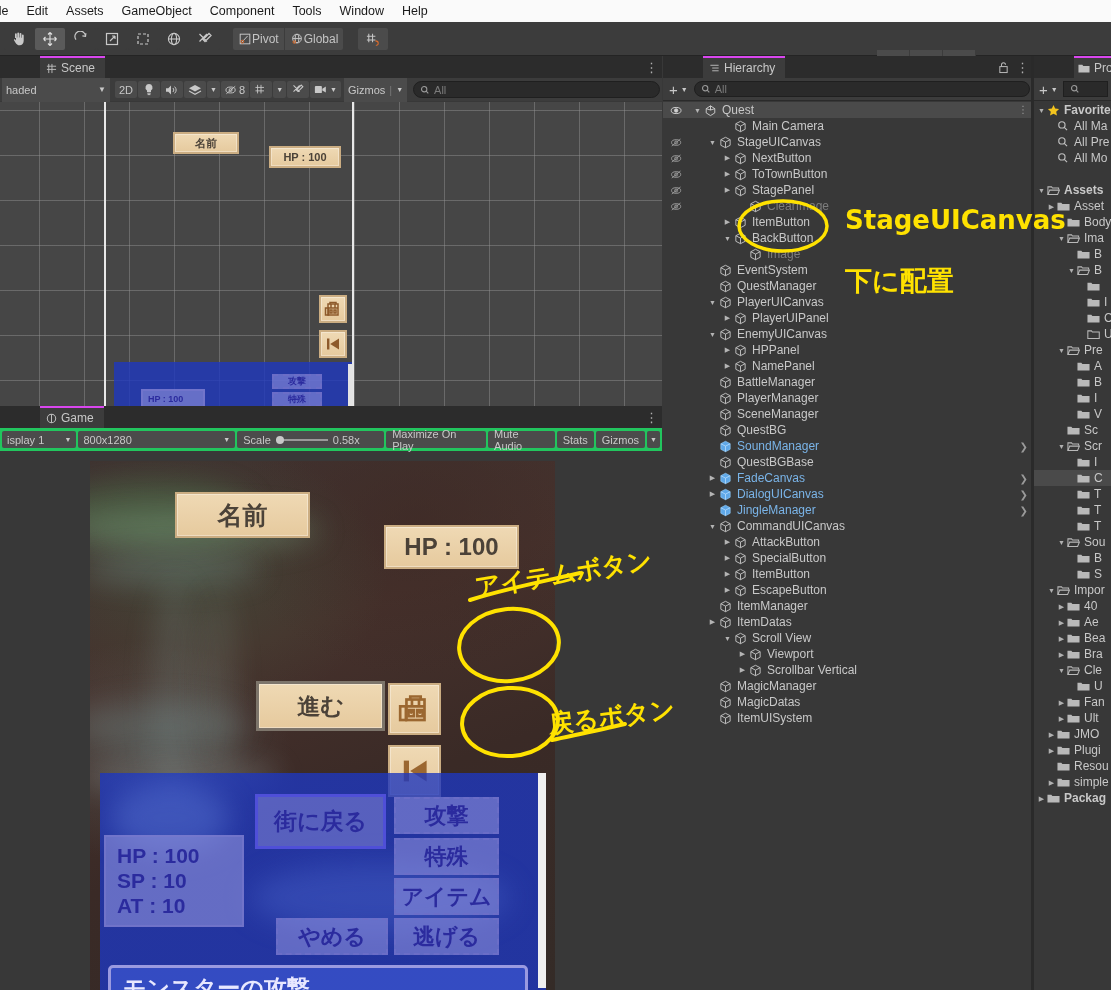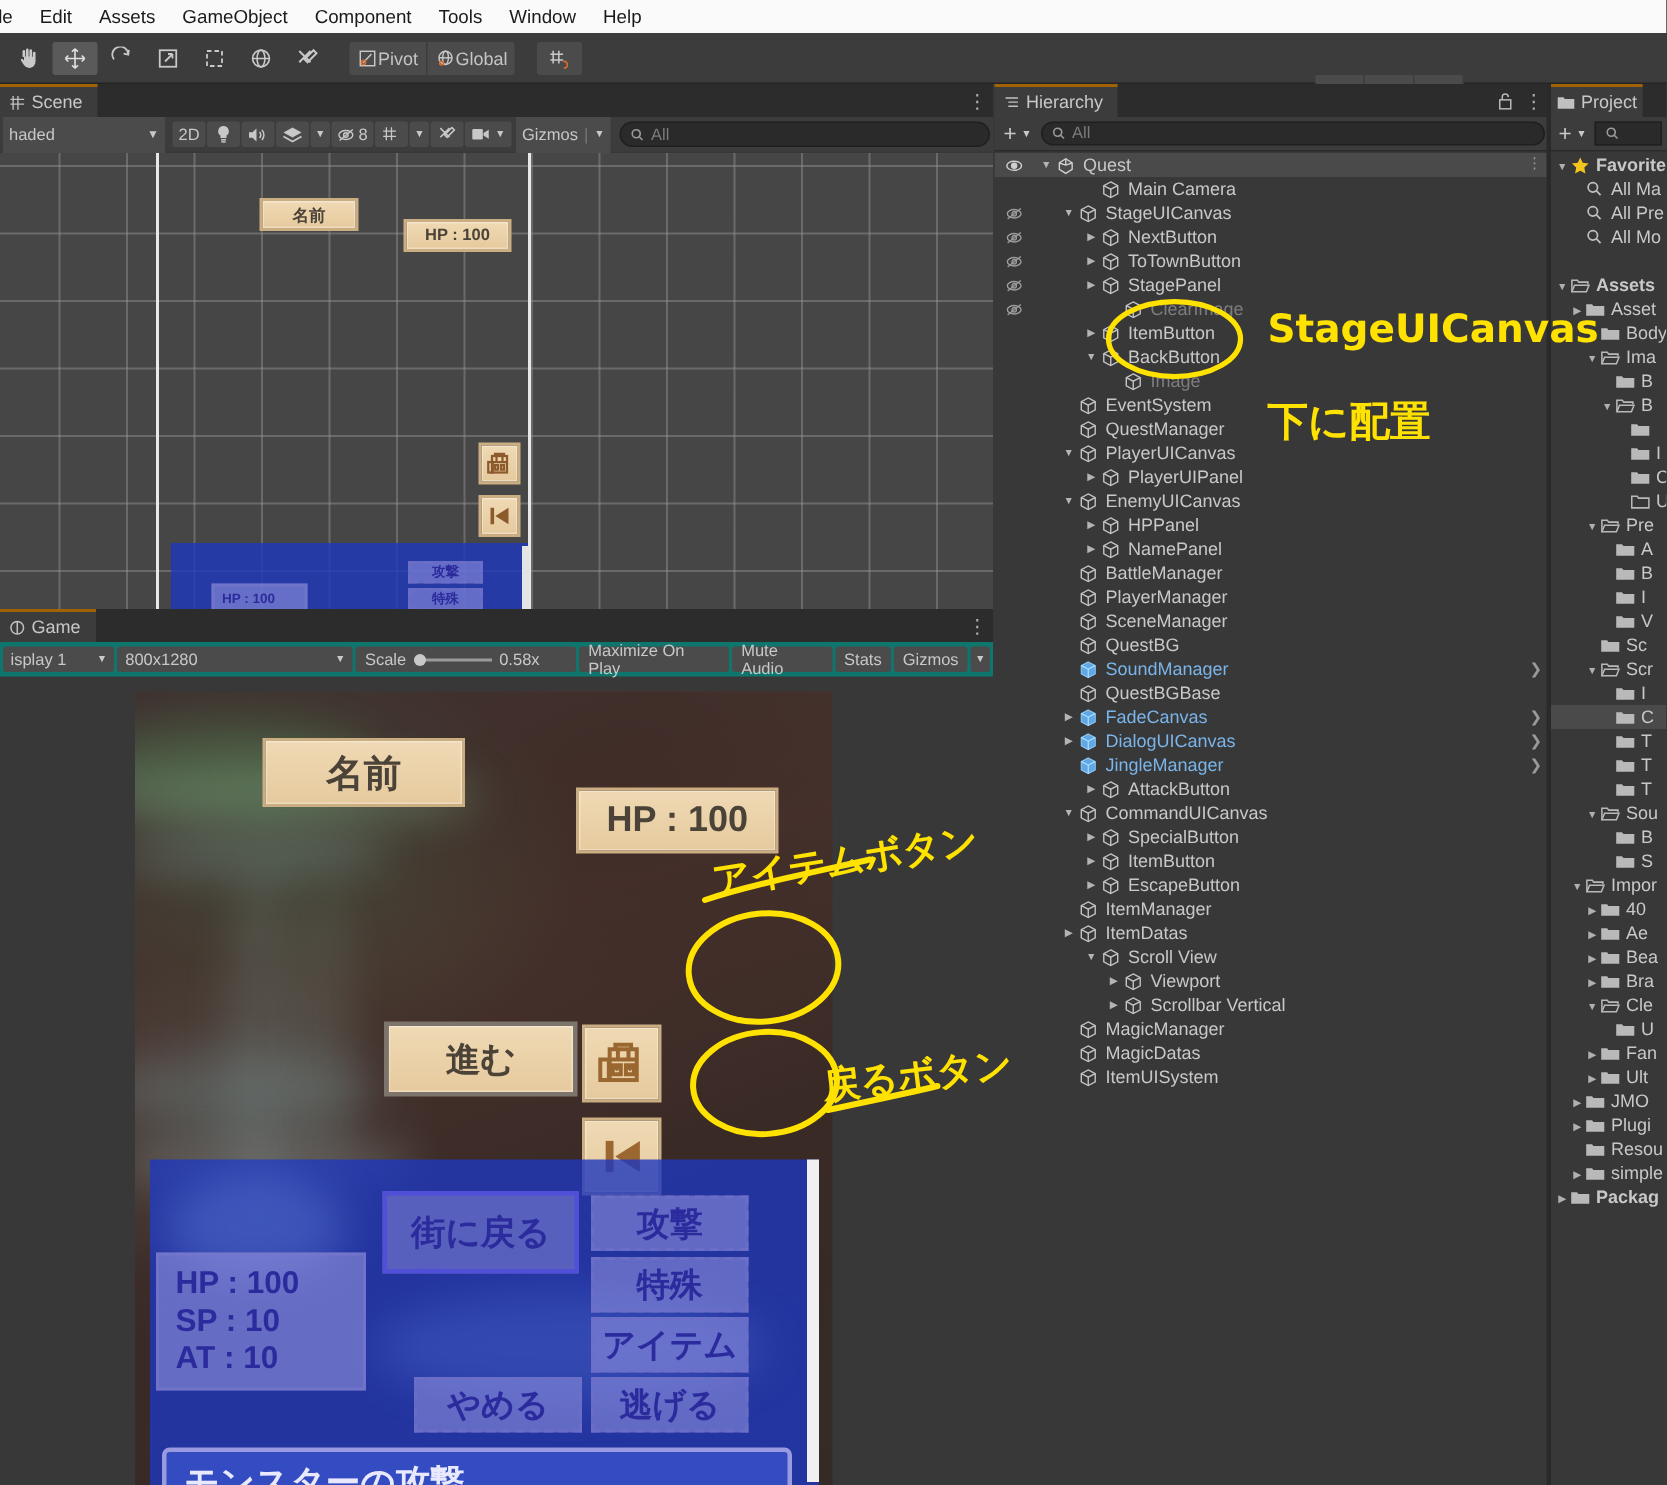--- a/index.html
+++ b/index.html
@@ -58,7 +58,7 @@
     background: #3c3c3c; color: #c8c8c8; font-size: 12px; cursor: default;
     border-top: 2px solid #3c3c3c;
   }
-  .tab.sel { background: #3c3c3c; border-top: 2px solid #a16207; }
+  .tab.sel { background: #3c3c3c; border-top: 2px solid #d946ef; margin-left: 40px; }
   .tab-right { position:absolute; right:4px; top:0; height:22px; display:flex; align-items:center; gap:7px; }
   .kebab { color:#b0b0b0; font-size:13px; letter-spacing:0; line-height:1; cursor:default; }
 

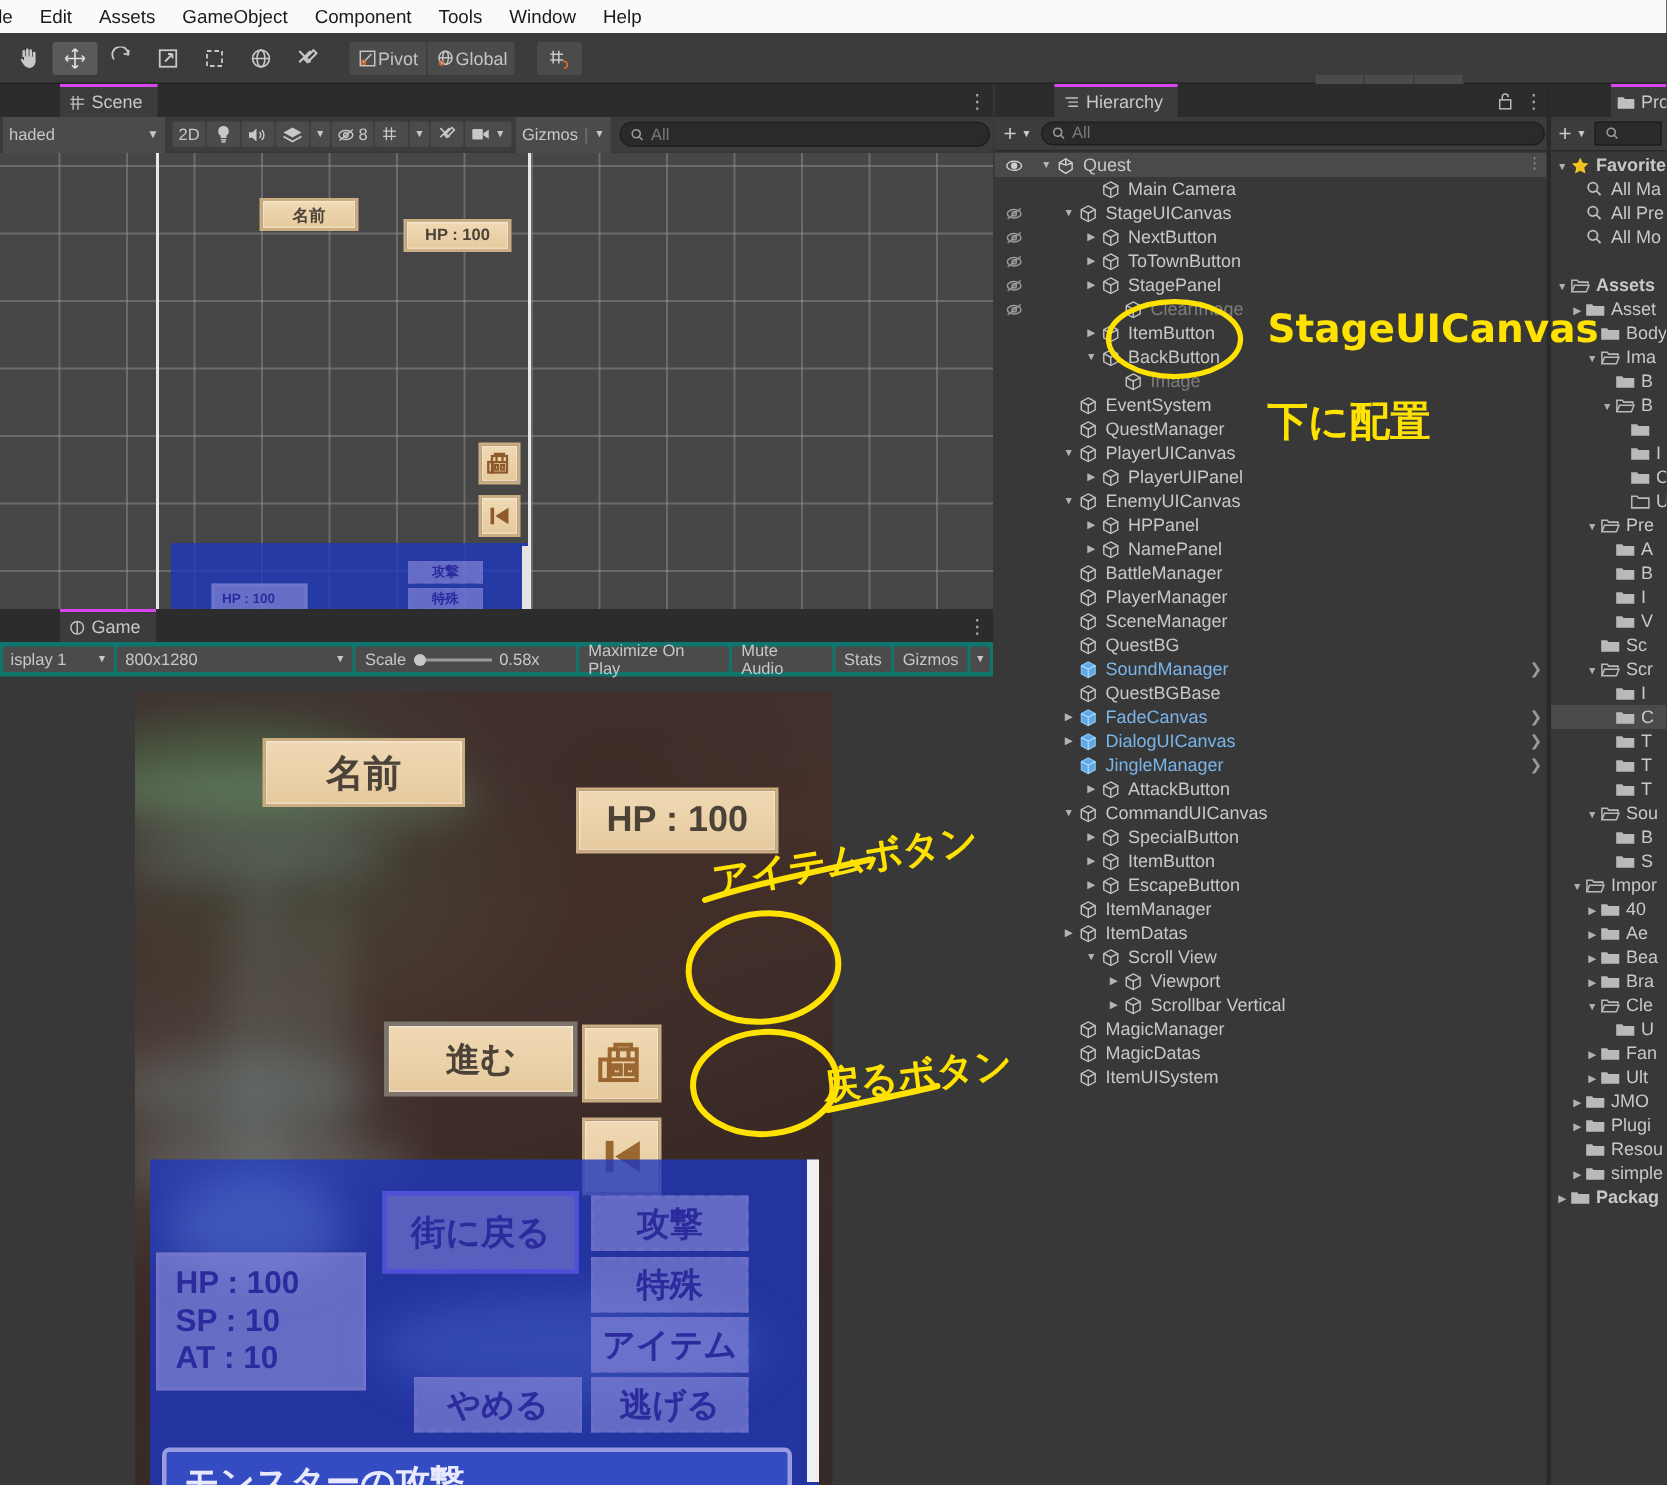--- a/index.html
+++ b/index.html
@@ -97,7 +97,7 @@
 
   
   #gameView { left:0; top:406px; width:662px; height:584px; }
-  .game-tb { height:23px; background:#0f766e; display:flex; align-items:center; gap:2px; padding:0 2px; }
+  .game-tb { height:23px; background:#22c55e; display:flex; align-items:center; gap:2px; padding:0 2px; }
   .g-drop { height:17px; background:#4b4b4b; color:#c8c8c8; font-size:11px; display:flex;
       align-items:center; padding:0 5px; border-radius:2px; cursor:default; justify-content:space-between; }
   .g-btn { height:17px; background:#4b4b4b; color:#c8c8c8; font-size:11px; display:flex;

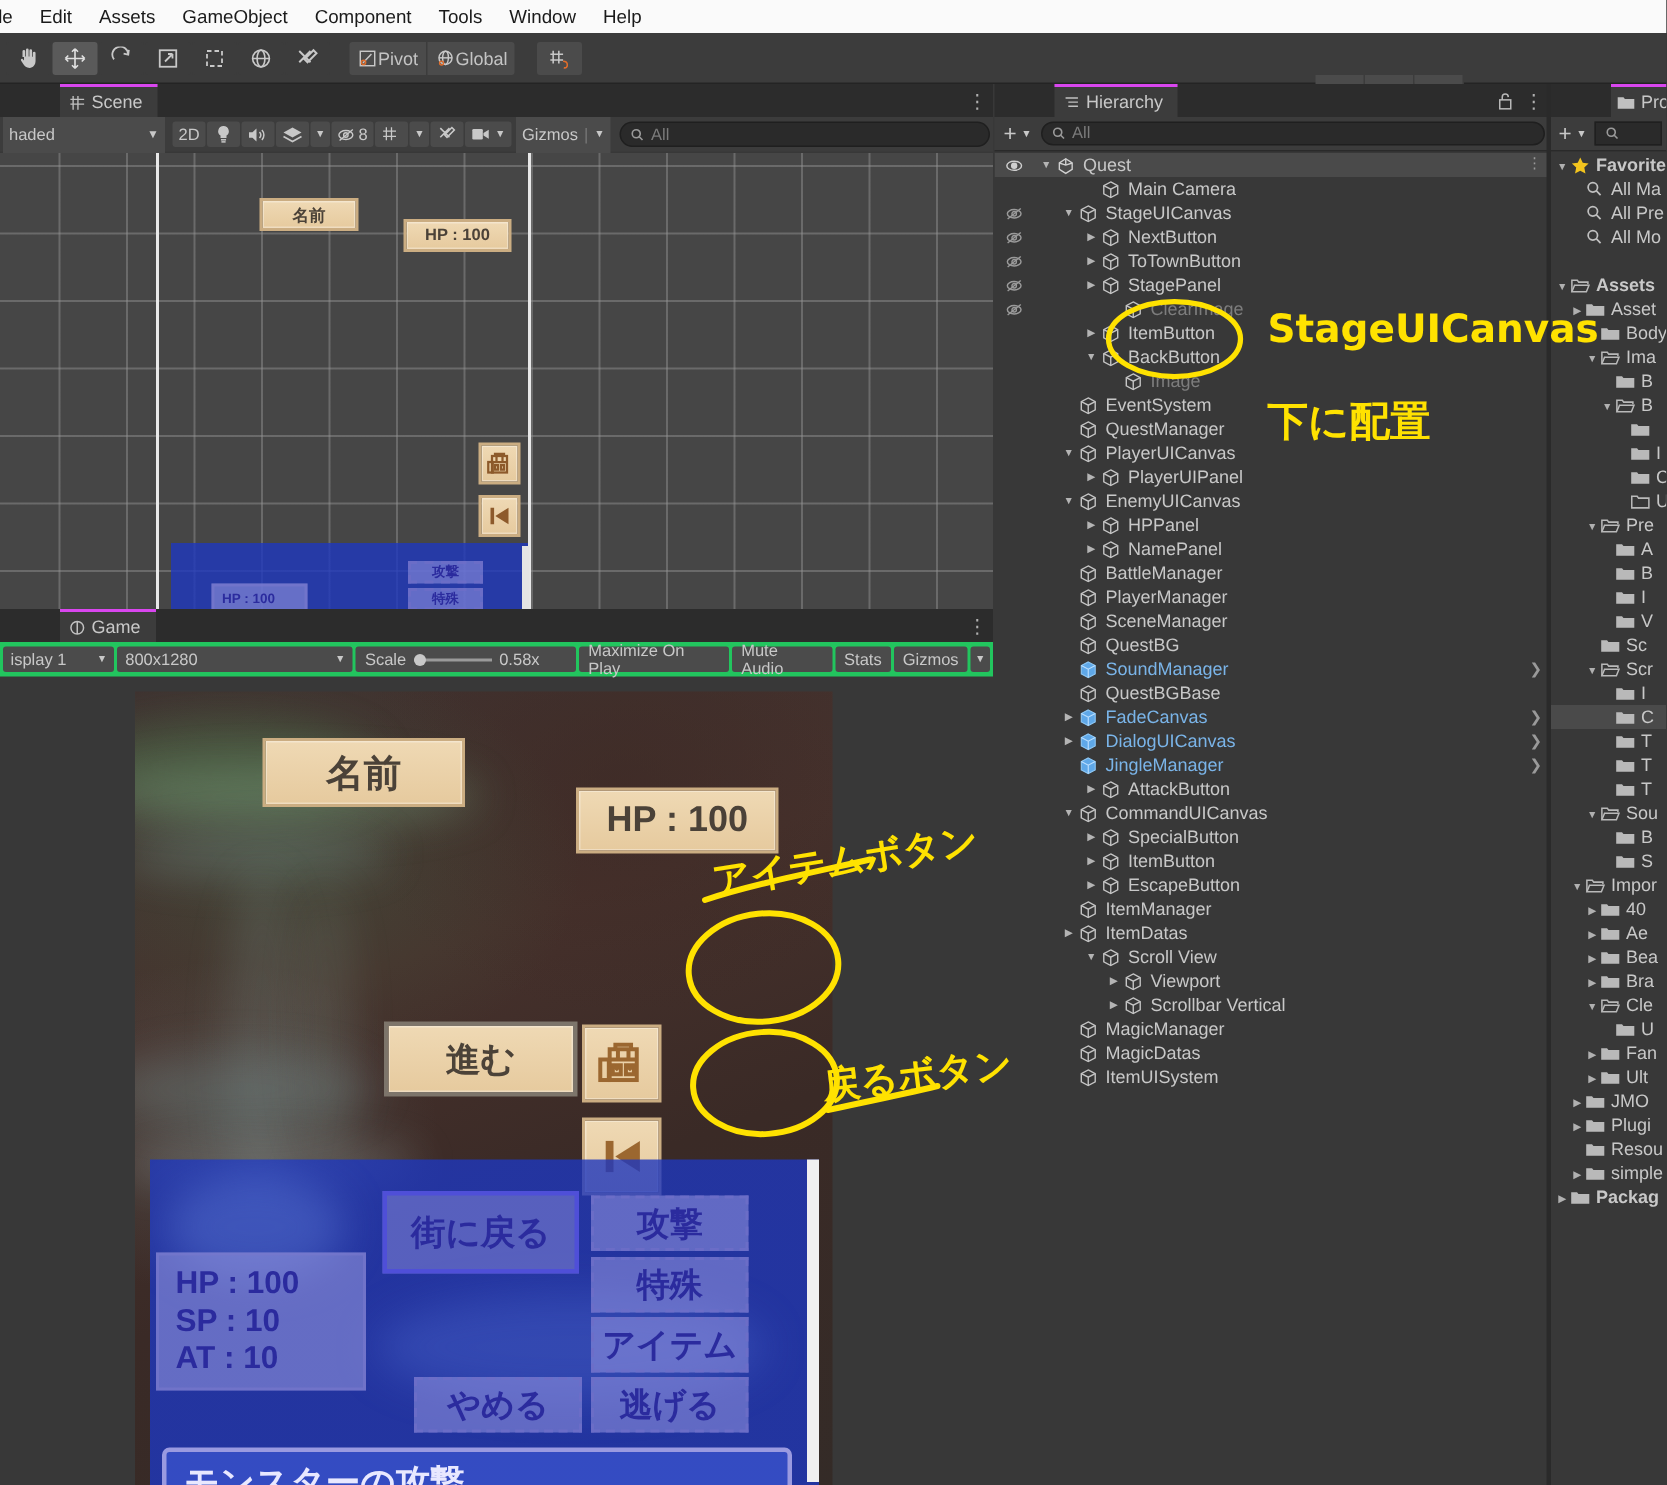--- a/index.html
+++ b/index.html
@@ -932,6 +932,20 @@
         </div>
         <div class="hrow">
           <span class="eyecol"></span>
+          <span style="width:15px;flex:0 0 15px;"></span>
+          <span class="twisty">
+            <span style="font-size:7px;">▼</span>
+          </span>
+          <span class="gico">
+            <svg width="13" height="13" viewBox="0 0 14 14" fill="none" stroke="#c4c4c4" stroke-width="1">
+              <path d="M7 1.4l5 2.6v6l-5 2.6-5-2.6v-6z"></path>
+              <path d="M2 4l5 2.6L12 4M7 6.6v6"></path>
+            </svg>
+          </span>
+          <span class="hlabel">CommandUICanvas</span>
+        </div>
+        <div class="hrow">
+          <span class="eyecol"></span>
           <span style="width:30px;flex:0 0 30px;"></span>
           <span class="twisty">
             <span style="font-size:7px;">▶</span>
@@ -943,20 +957,6 @@
             </svg>
           </span>
           <span class="hlabel">AttackButton</span>
-        </div>
-        <div class="hrow">
-          <span class="eyecol"></span>
-          <span style="width:15px;flex:0 0 15px;"></span>
-          <span class="twisty">
-            <span style="font-size:7px;">▼</span>
-          </span>
-          <span class="gico">
-            <svg width="13" height="13" viewBox="0 0 14 14" fill="none" stroke="#c4c4c4" stroke-width="1">
-              <path d="M7 1.4l5 2.6v6l-5 2.6-5-2.6v-6z"></path>
-              <path d="M2 4l5 2.6L12 4M7 6.6v6"></path>
-            </svg>
-          </span>
-          <span class="hlabel">CommandUICanvas</span>
         </div>
         <div class="hrow">
           <span class="eyecol"></span>

